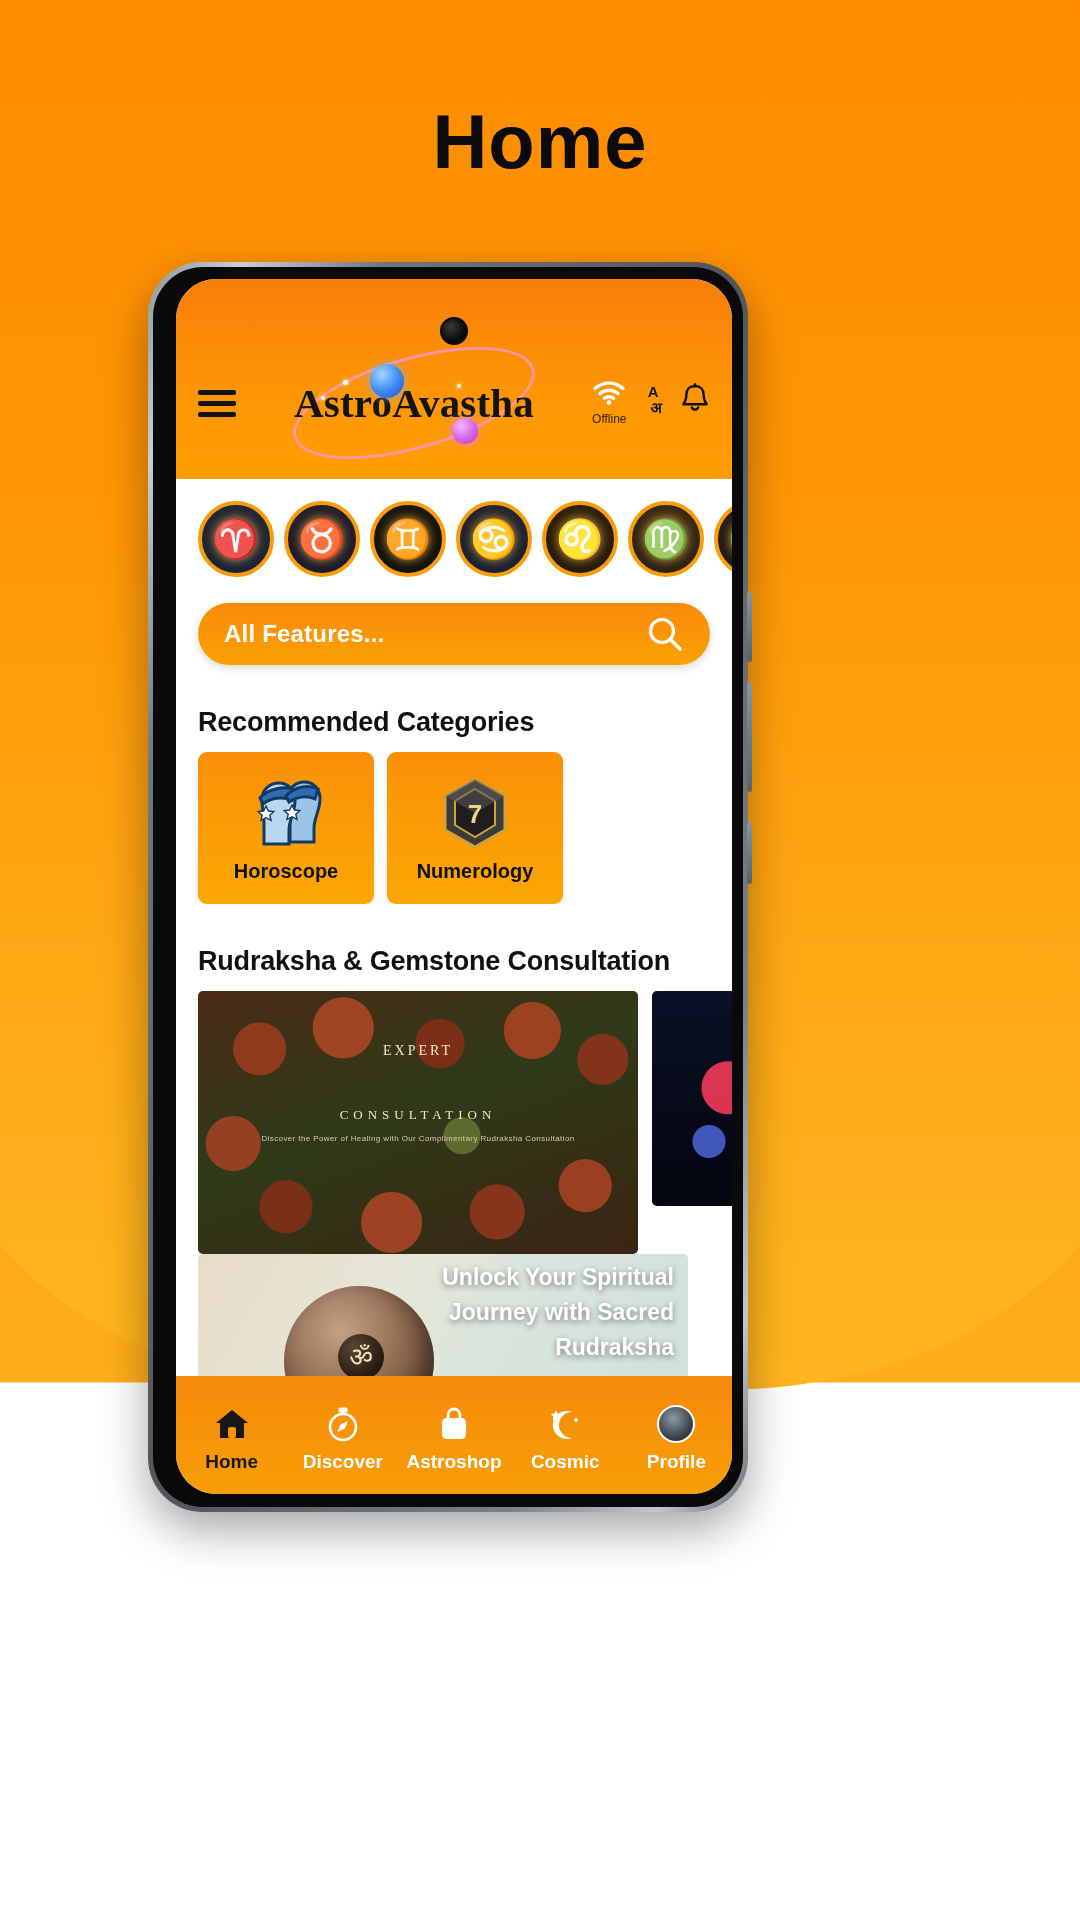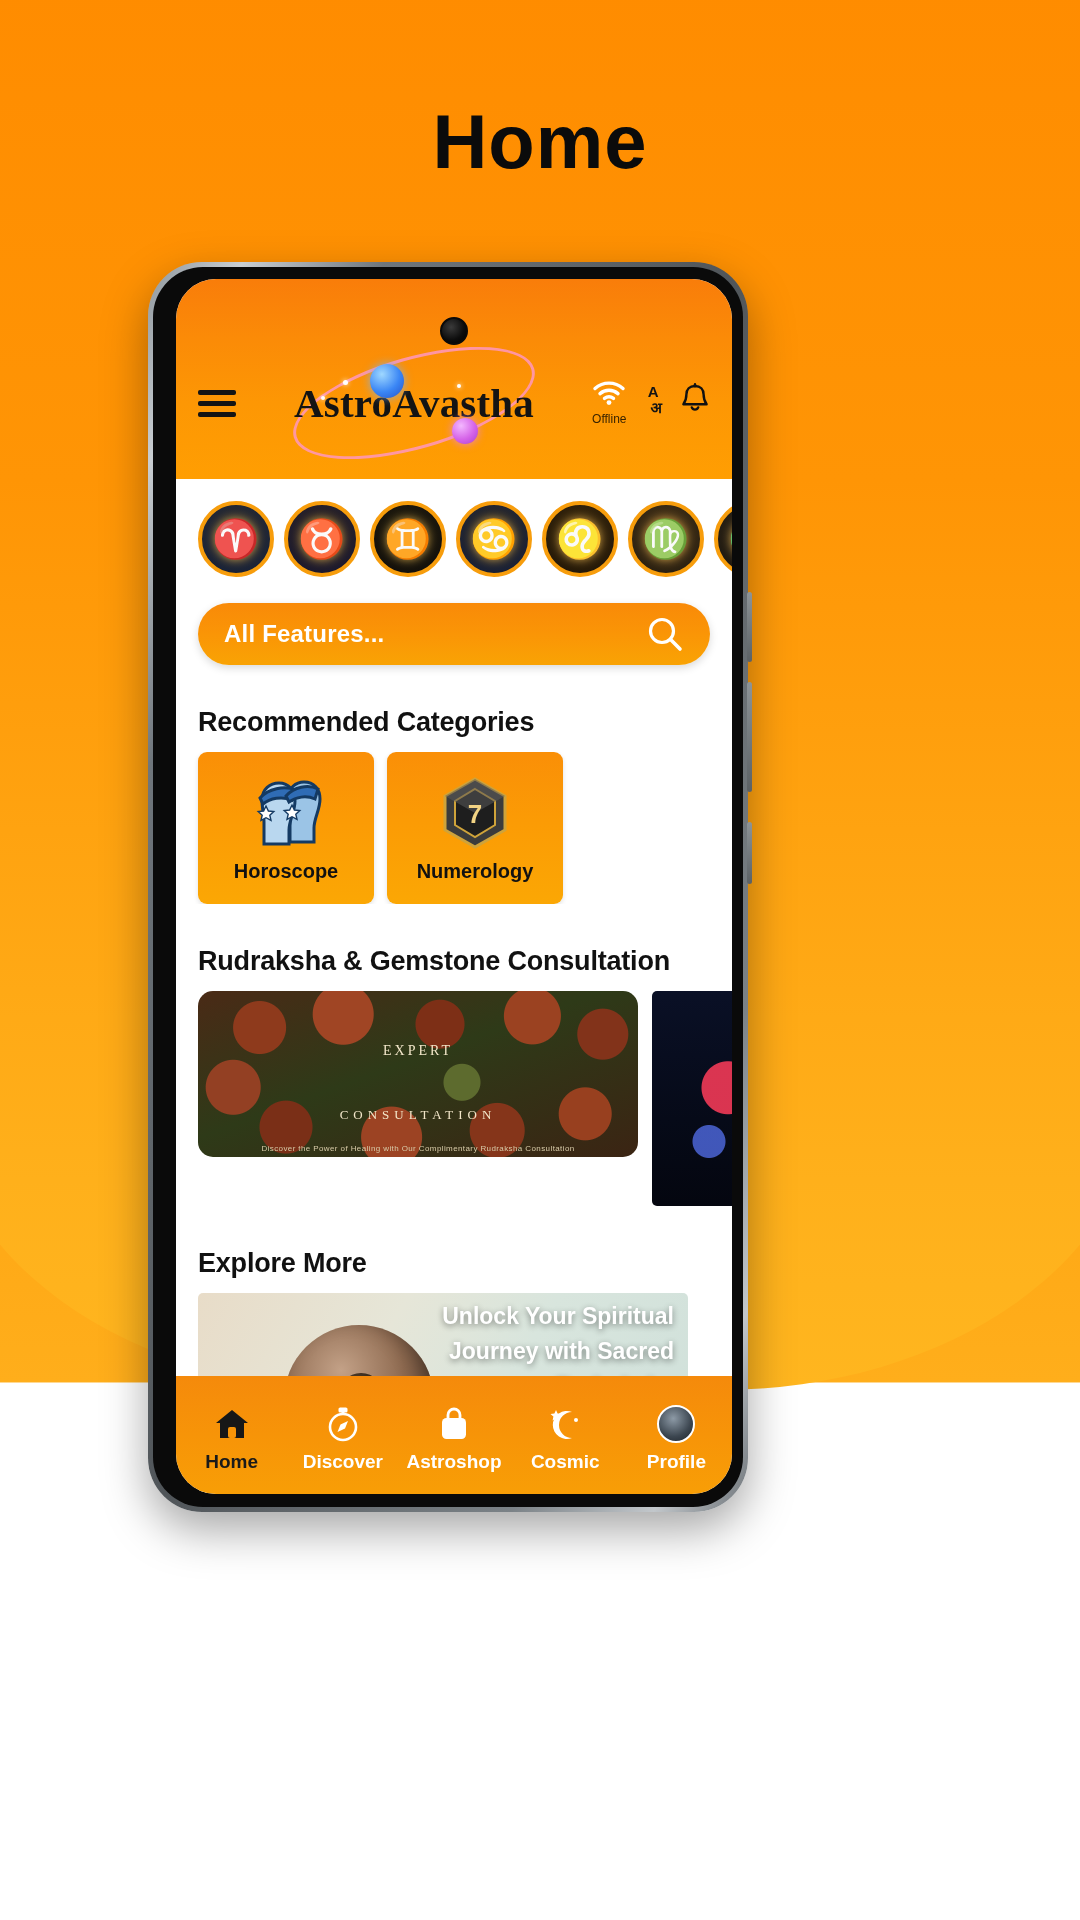--- a/index.html
+++ b/index.html
@@ -260,8 +260,8 @@
   #rudra-row { display: flex; gap: 14px; padding-left: 22px; overflow: hidden; }
   #rudra-banner {
     flex: 0 0 auto;
-    width: 440px; height: 166px;
-    border-radius: 15px;
+    width: 440px; height: 263px;
+    border-radius: 5px;
     position: relative;
     overflow: hidden;
     background:

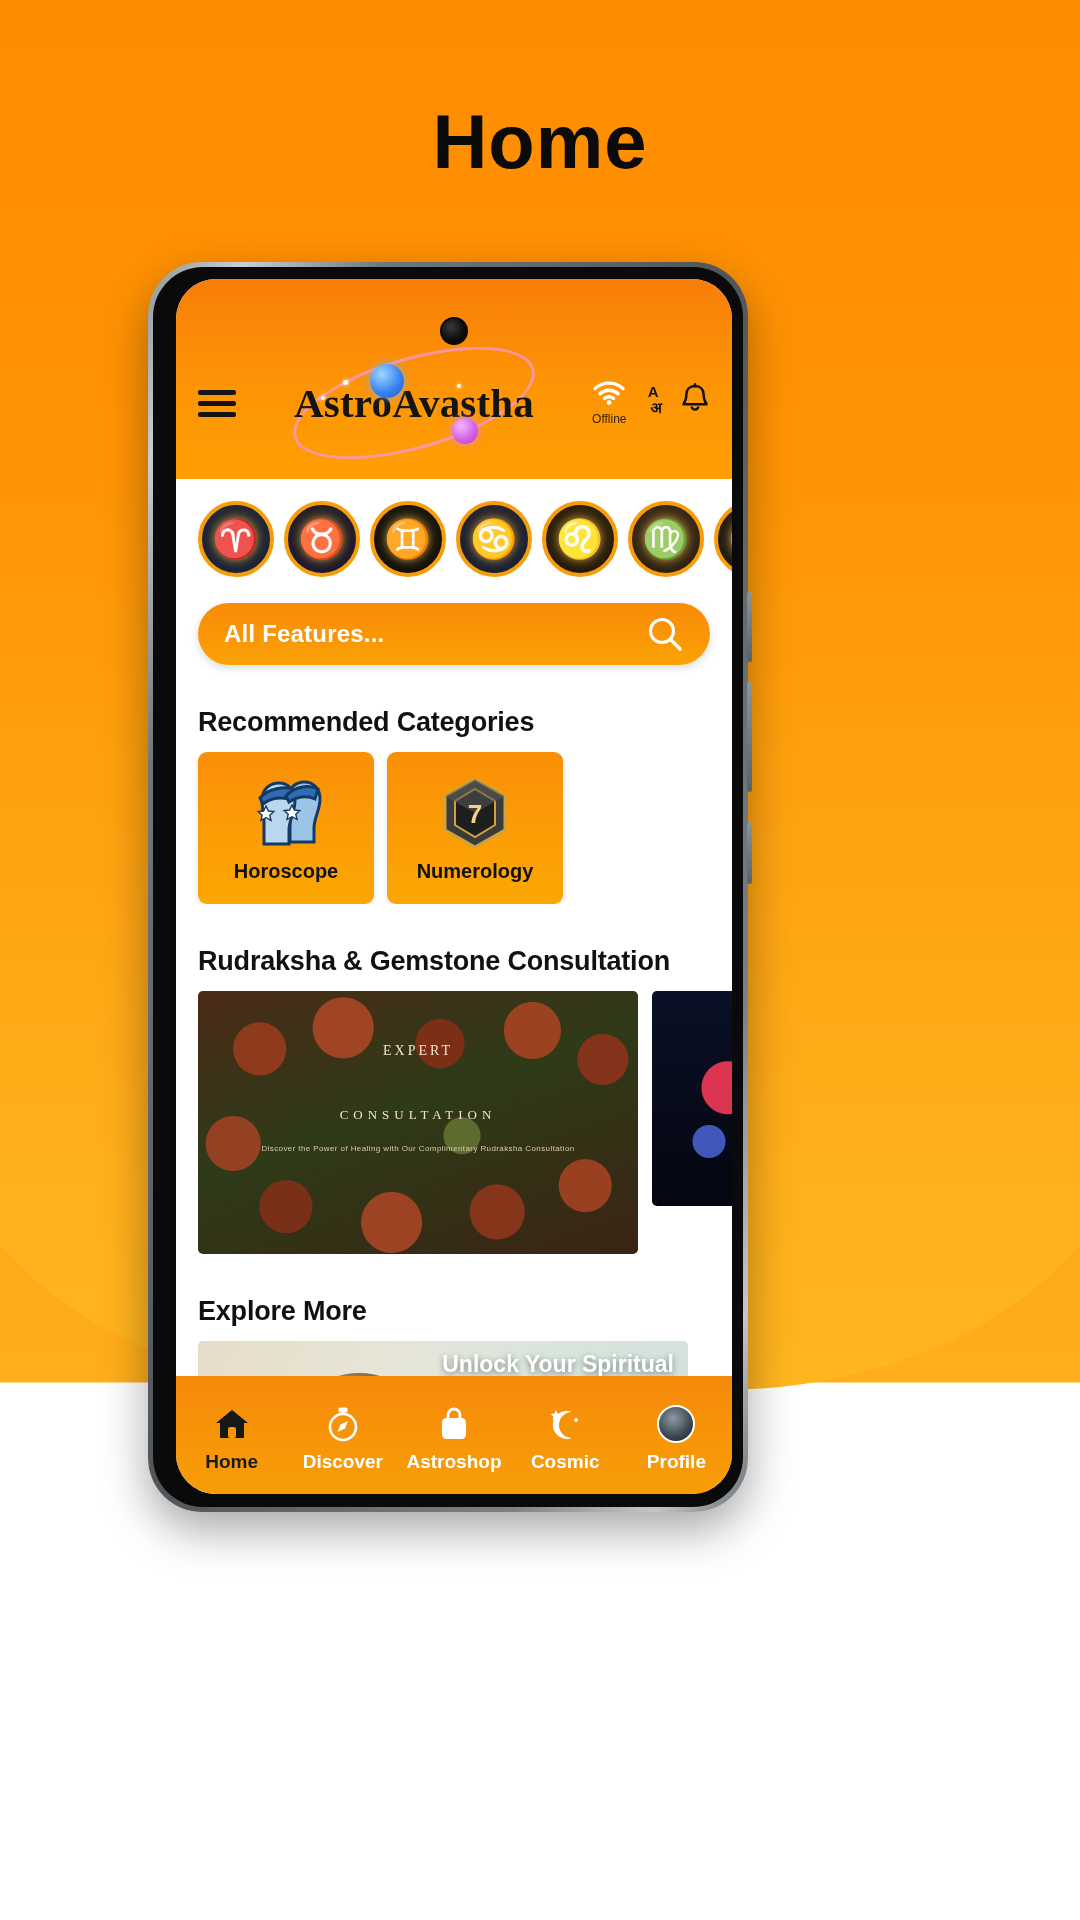--- a/index.html
+++ b/index.html
@@ -287,7 +287,7 @@
     color:#ede1c0; text-shadow: 0 2px 5px rgba(0,0,0,.7);
   }
   #rudra-sub { top: 116px; font-size: 13px; letter-spacing: 5px; font-family:"Liberation Serif", serif; }
-  #rudra-tag { top: 152px; font-size: 8px; letter-spacing: .4px; line-height: 1.5; color:#d8cba8; }
+  #rudra-tag { top: 142px; font-size: 8px; letter-spacing: .4px; line-height: 1.5; color:#d8cba8; }
   #gem-banner {
     flex: 0 0 auto;
     width: 190px; height: 215px;

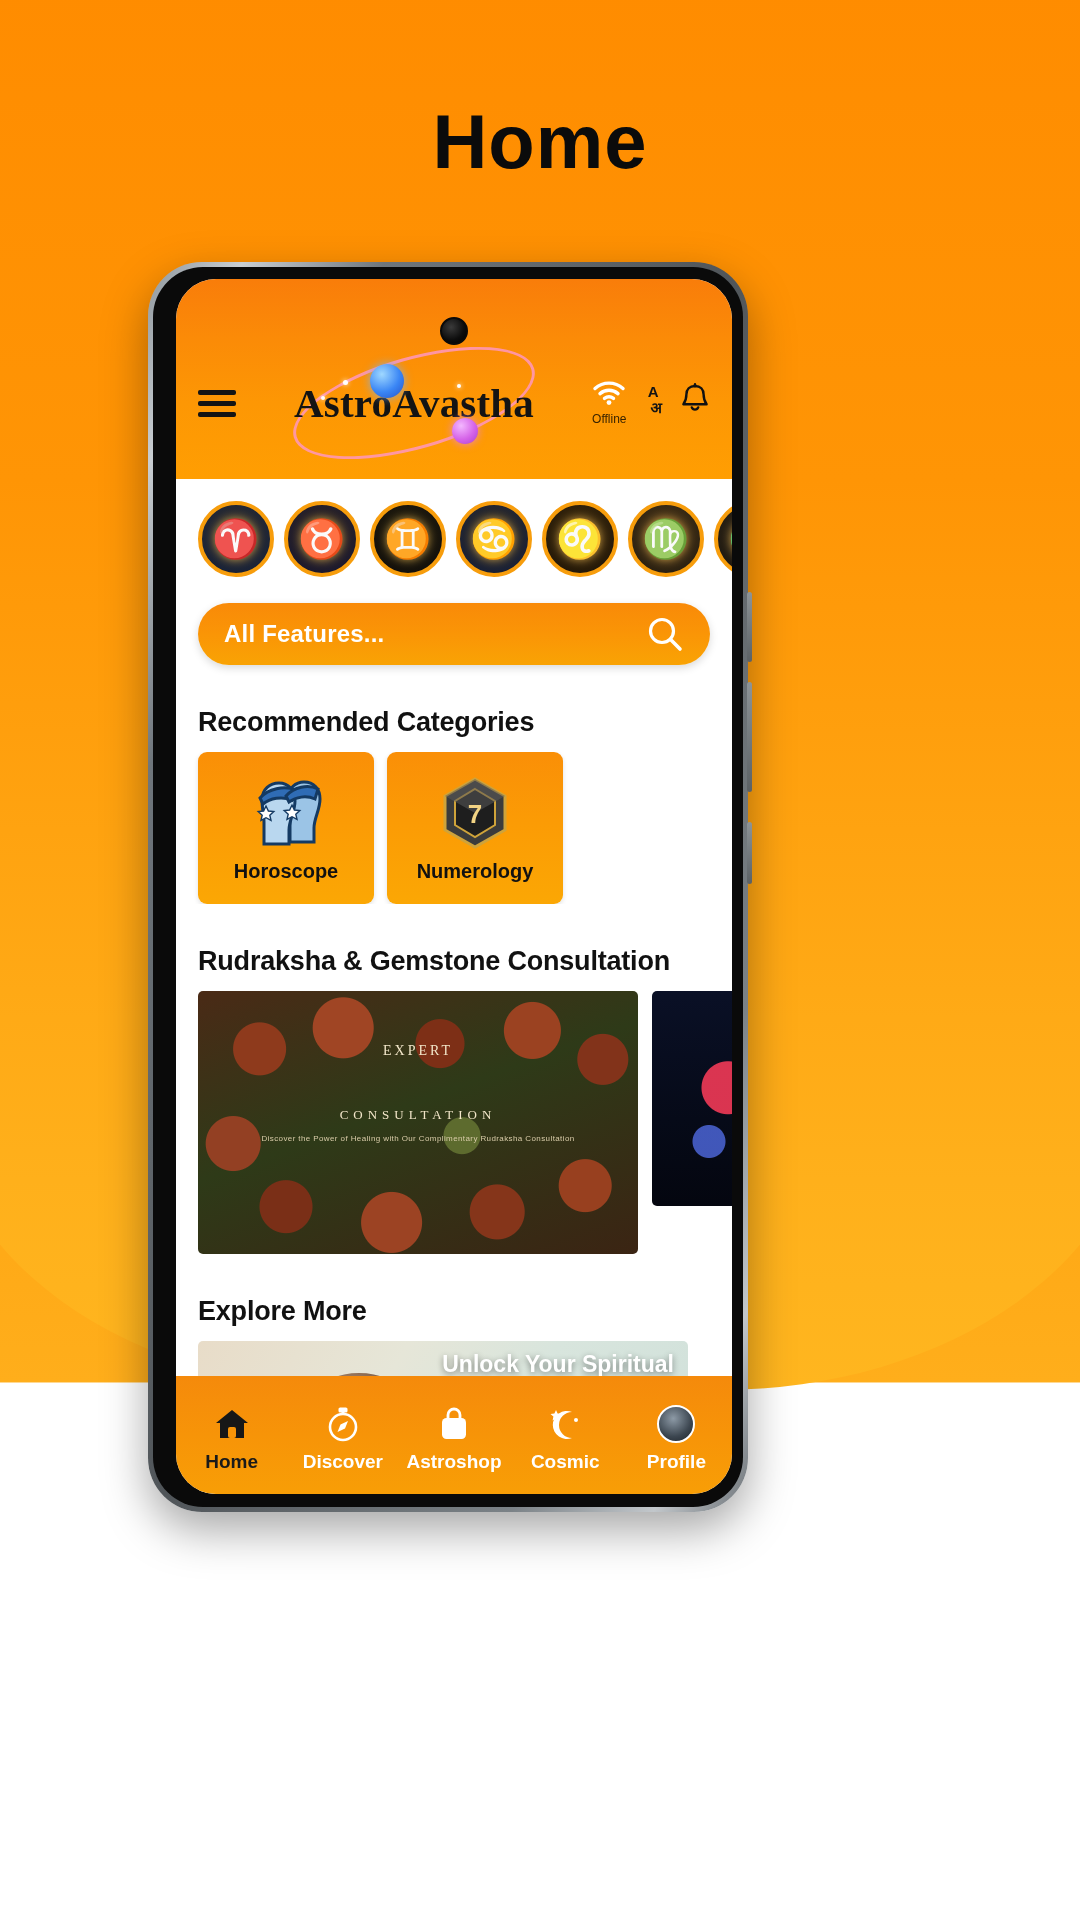--- a/index.html
+++ b/index.html
@@ -506,7 +506,6 @@
           <div id="gem-banner"></div>
         </div>
 
-        <div class="section-title">Explore More</div>
         <div id="explore-banner">
           <div id="explore-bead"></div>
           <div id="explore-om">ॐ</div>

